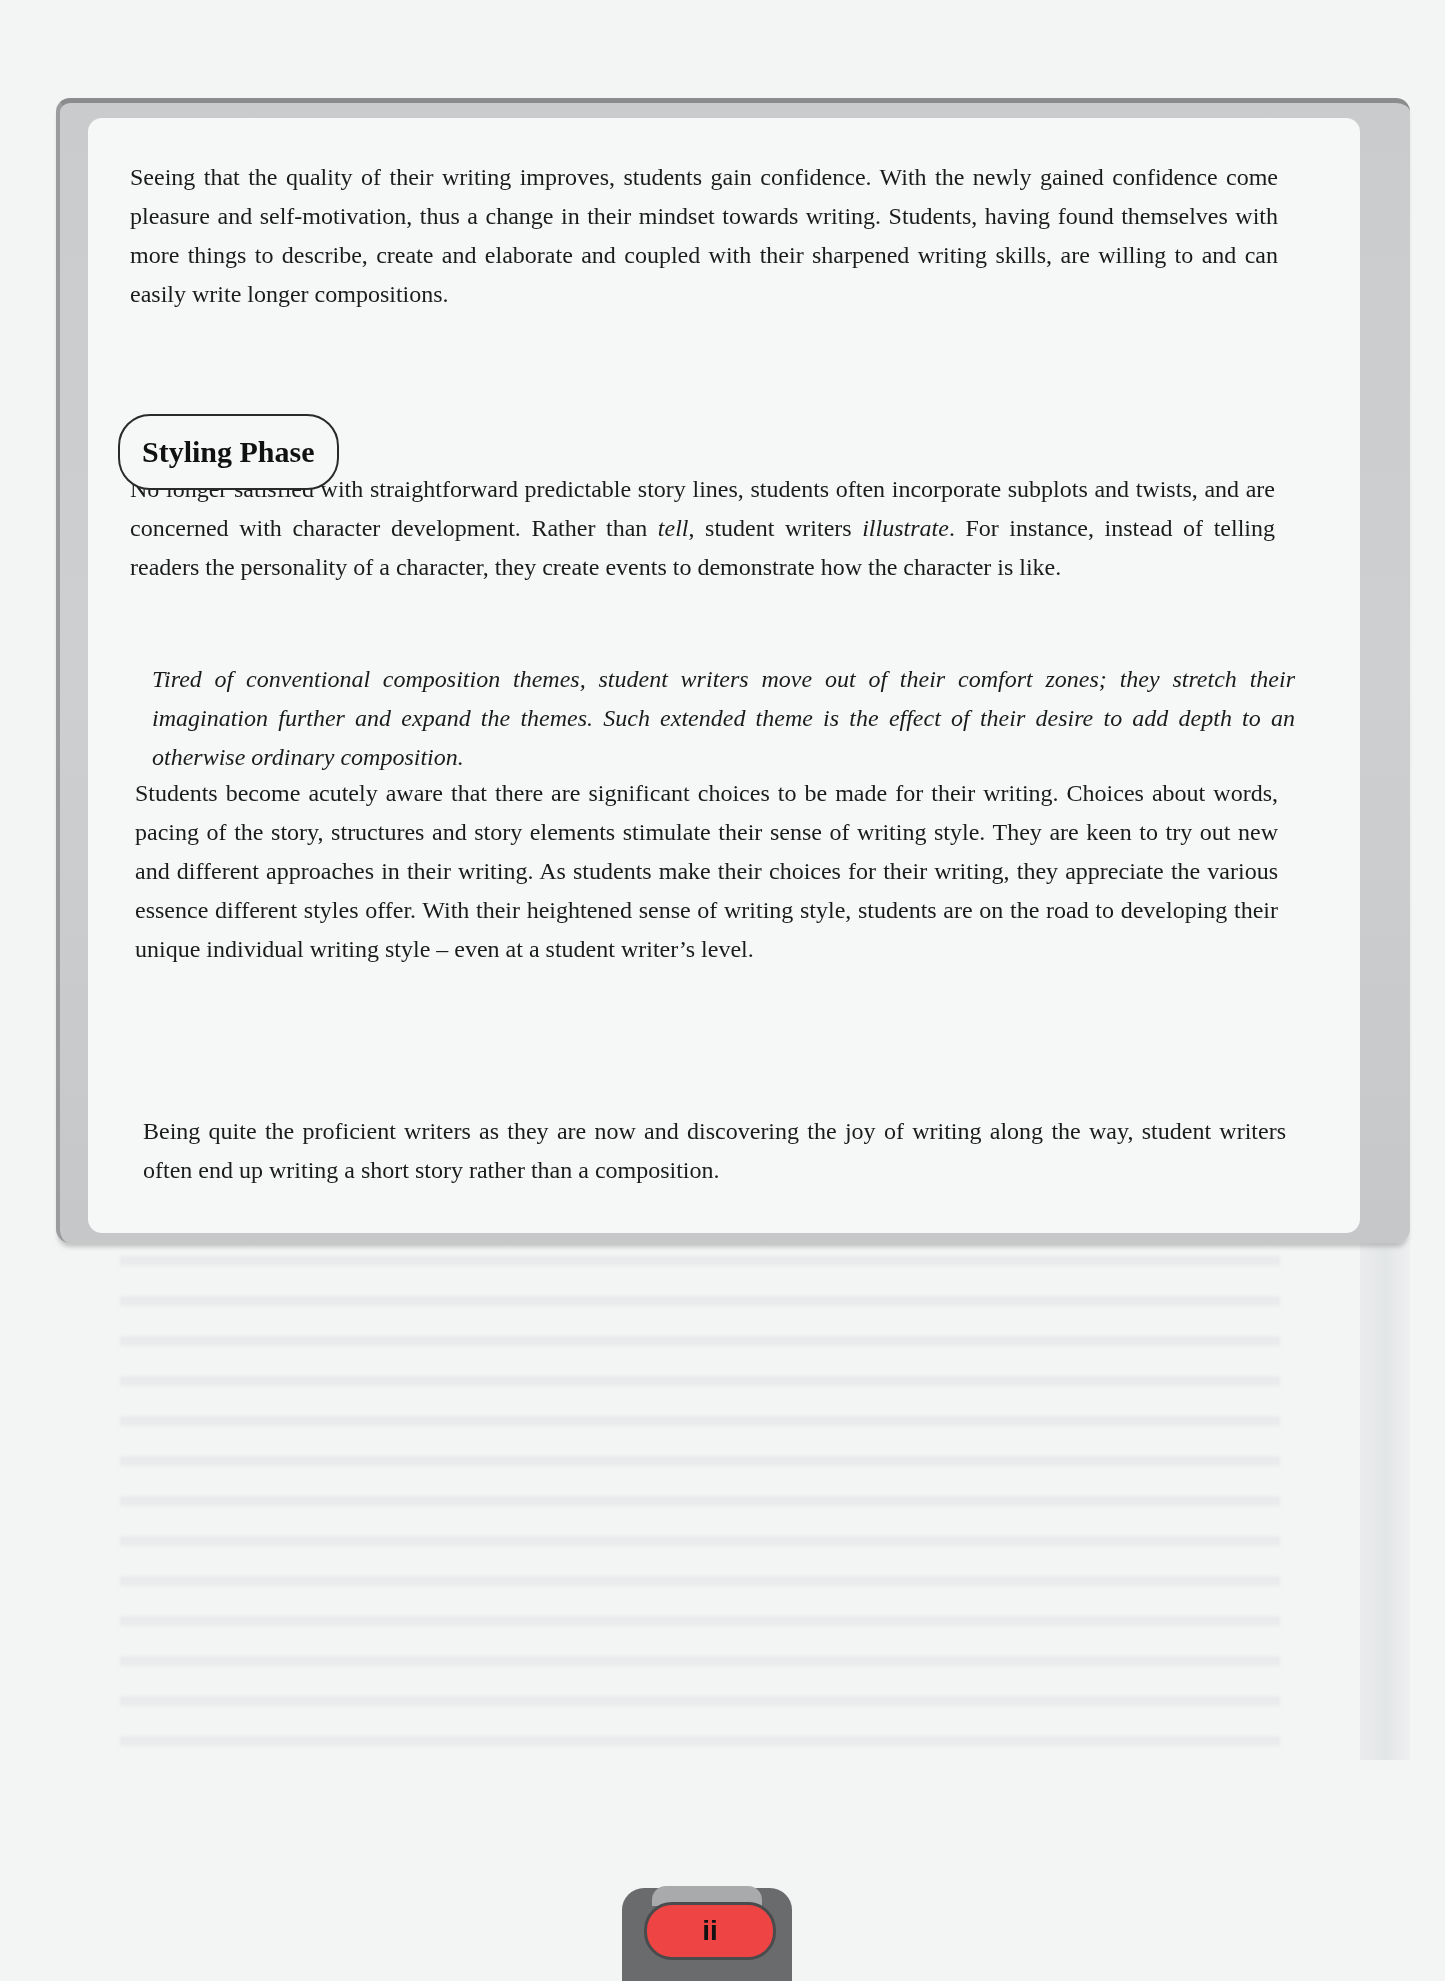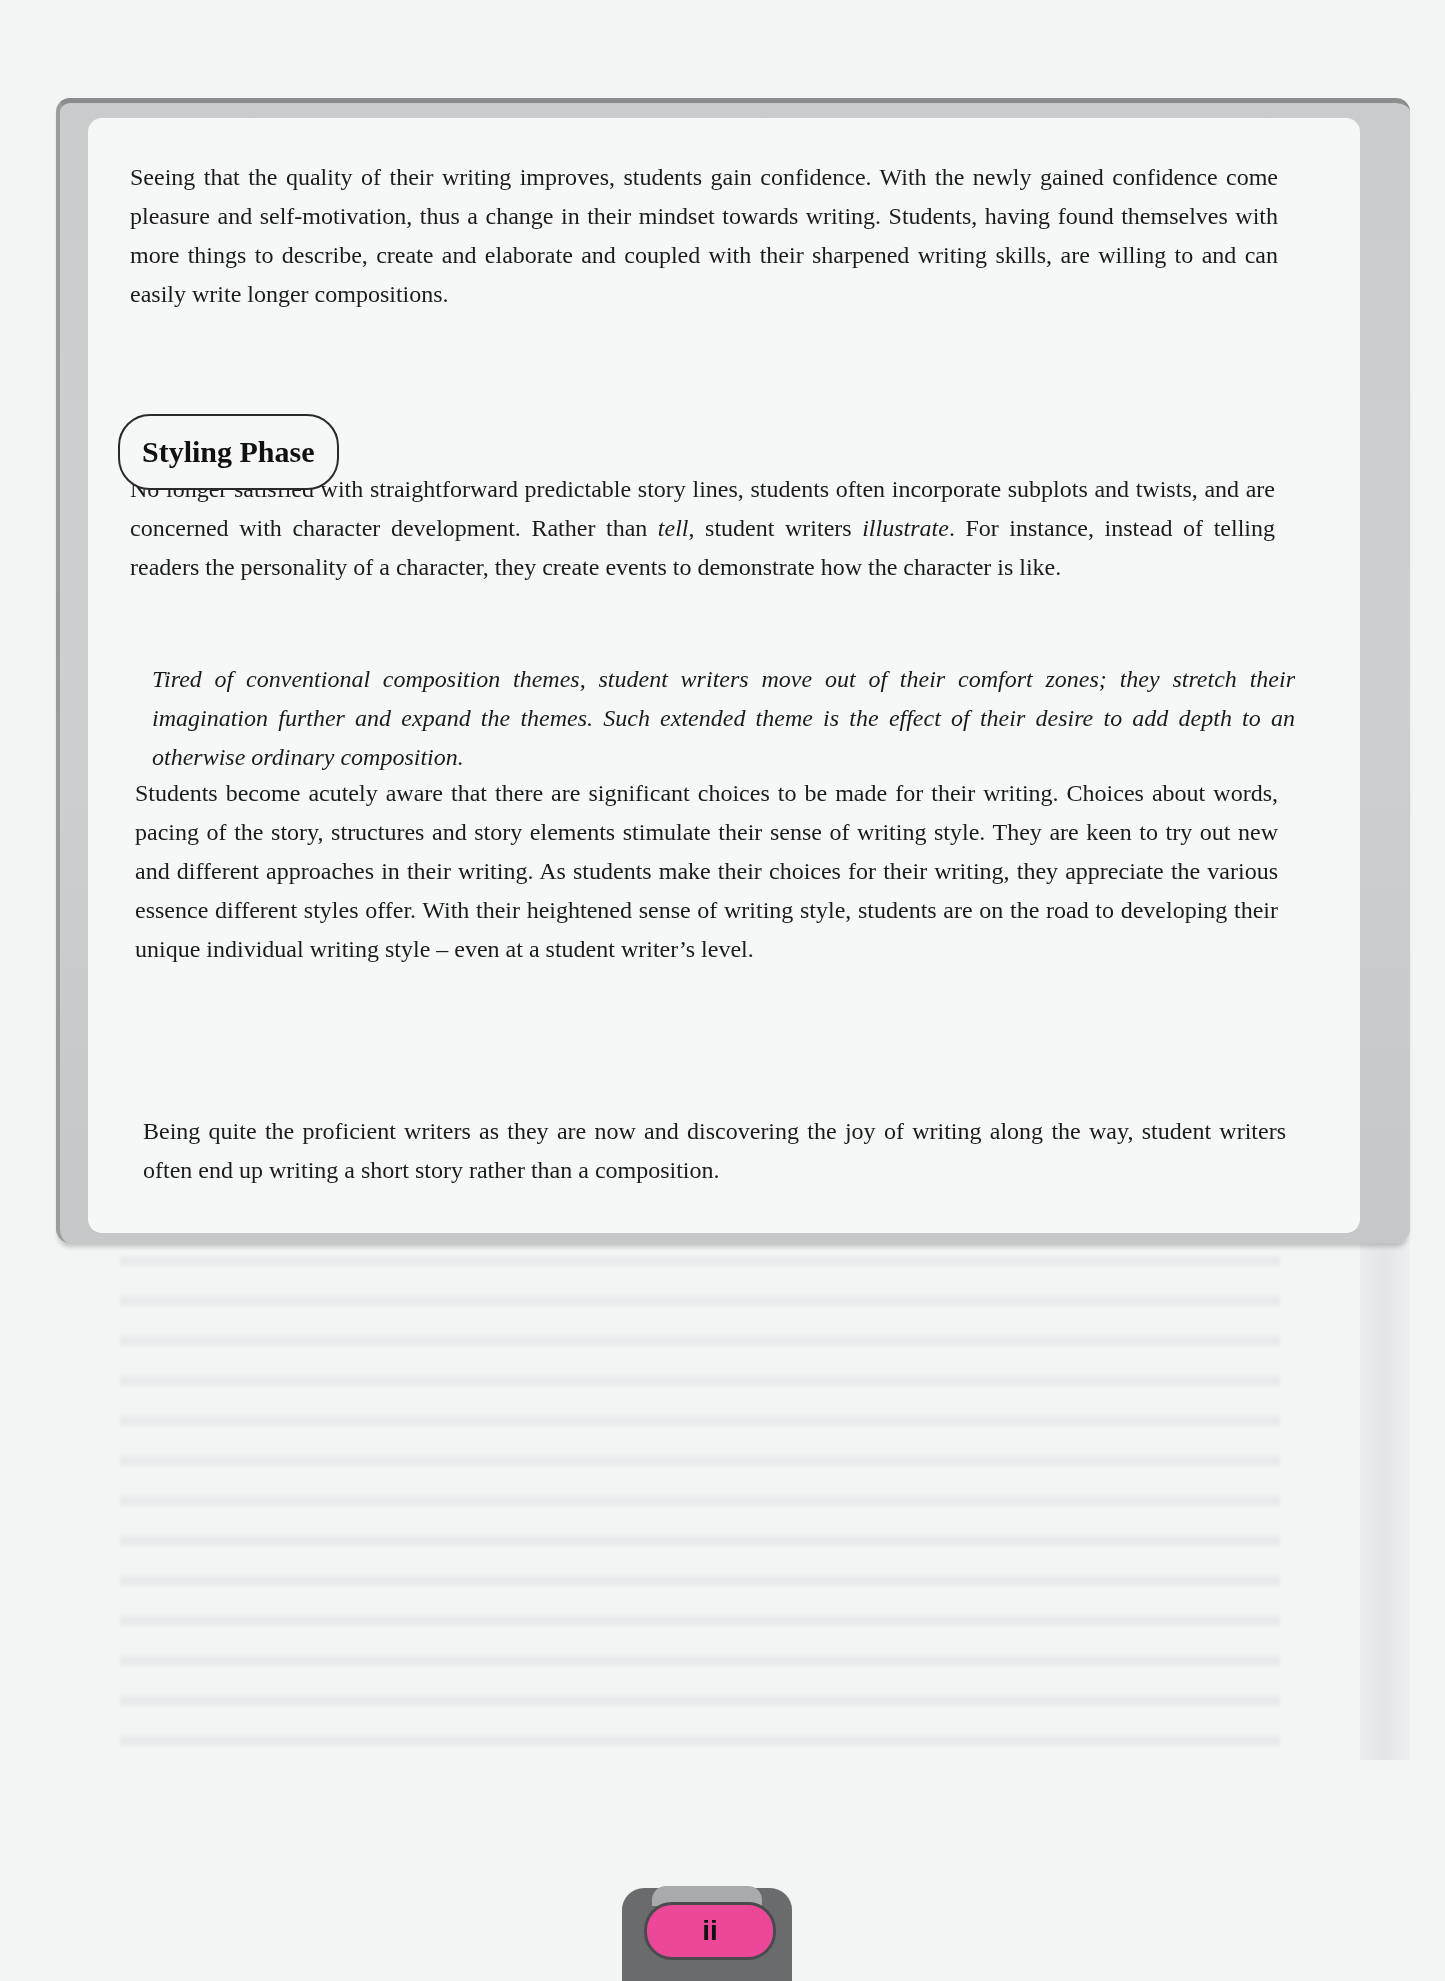--- a/index.html
+++ b/index.html
@@ -125,7 +125,7 @@
       top: 1902px;
       width: 126px;
       height: 52px;
-      background: #ec4899;
+      background: #ef4444;
       border: 3px solid #4a4b4c;
       border-radius: 28px;
       display: flex;

